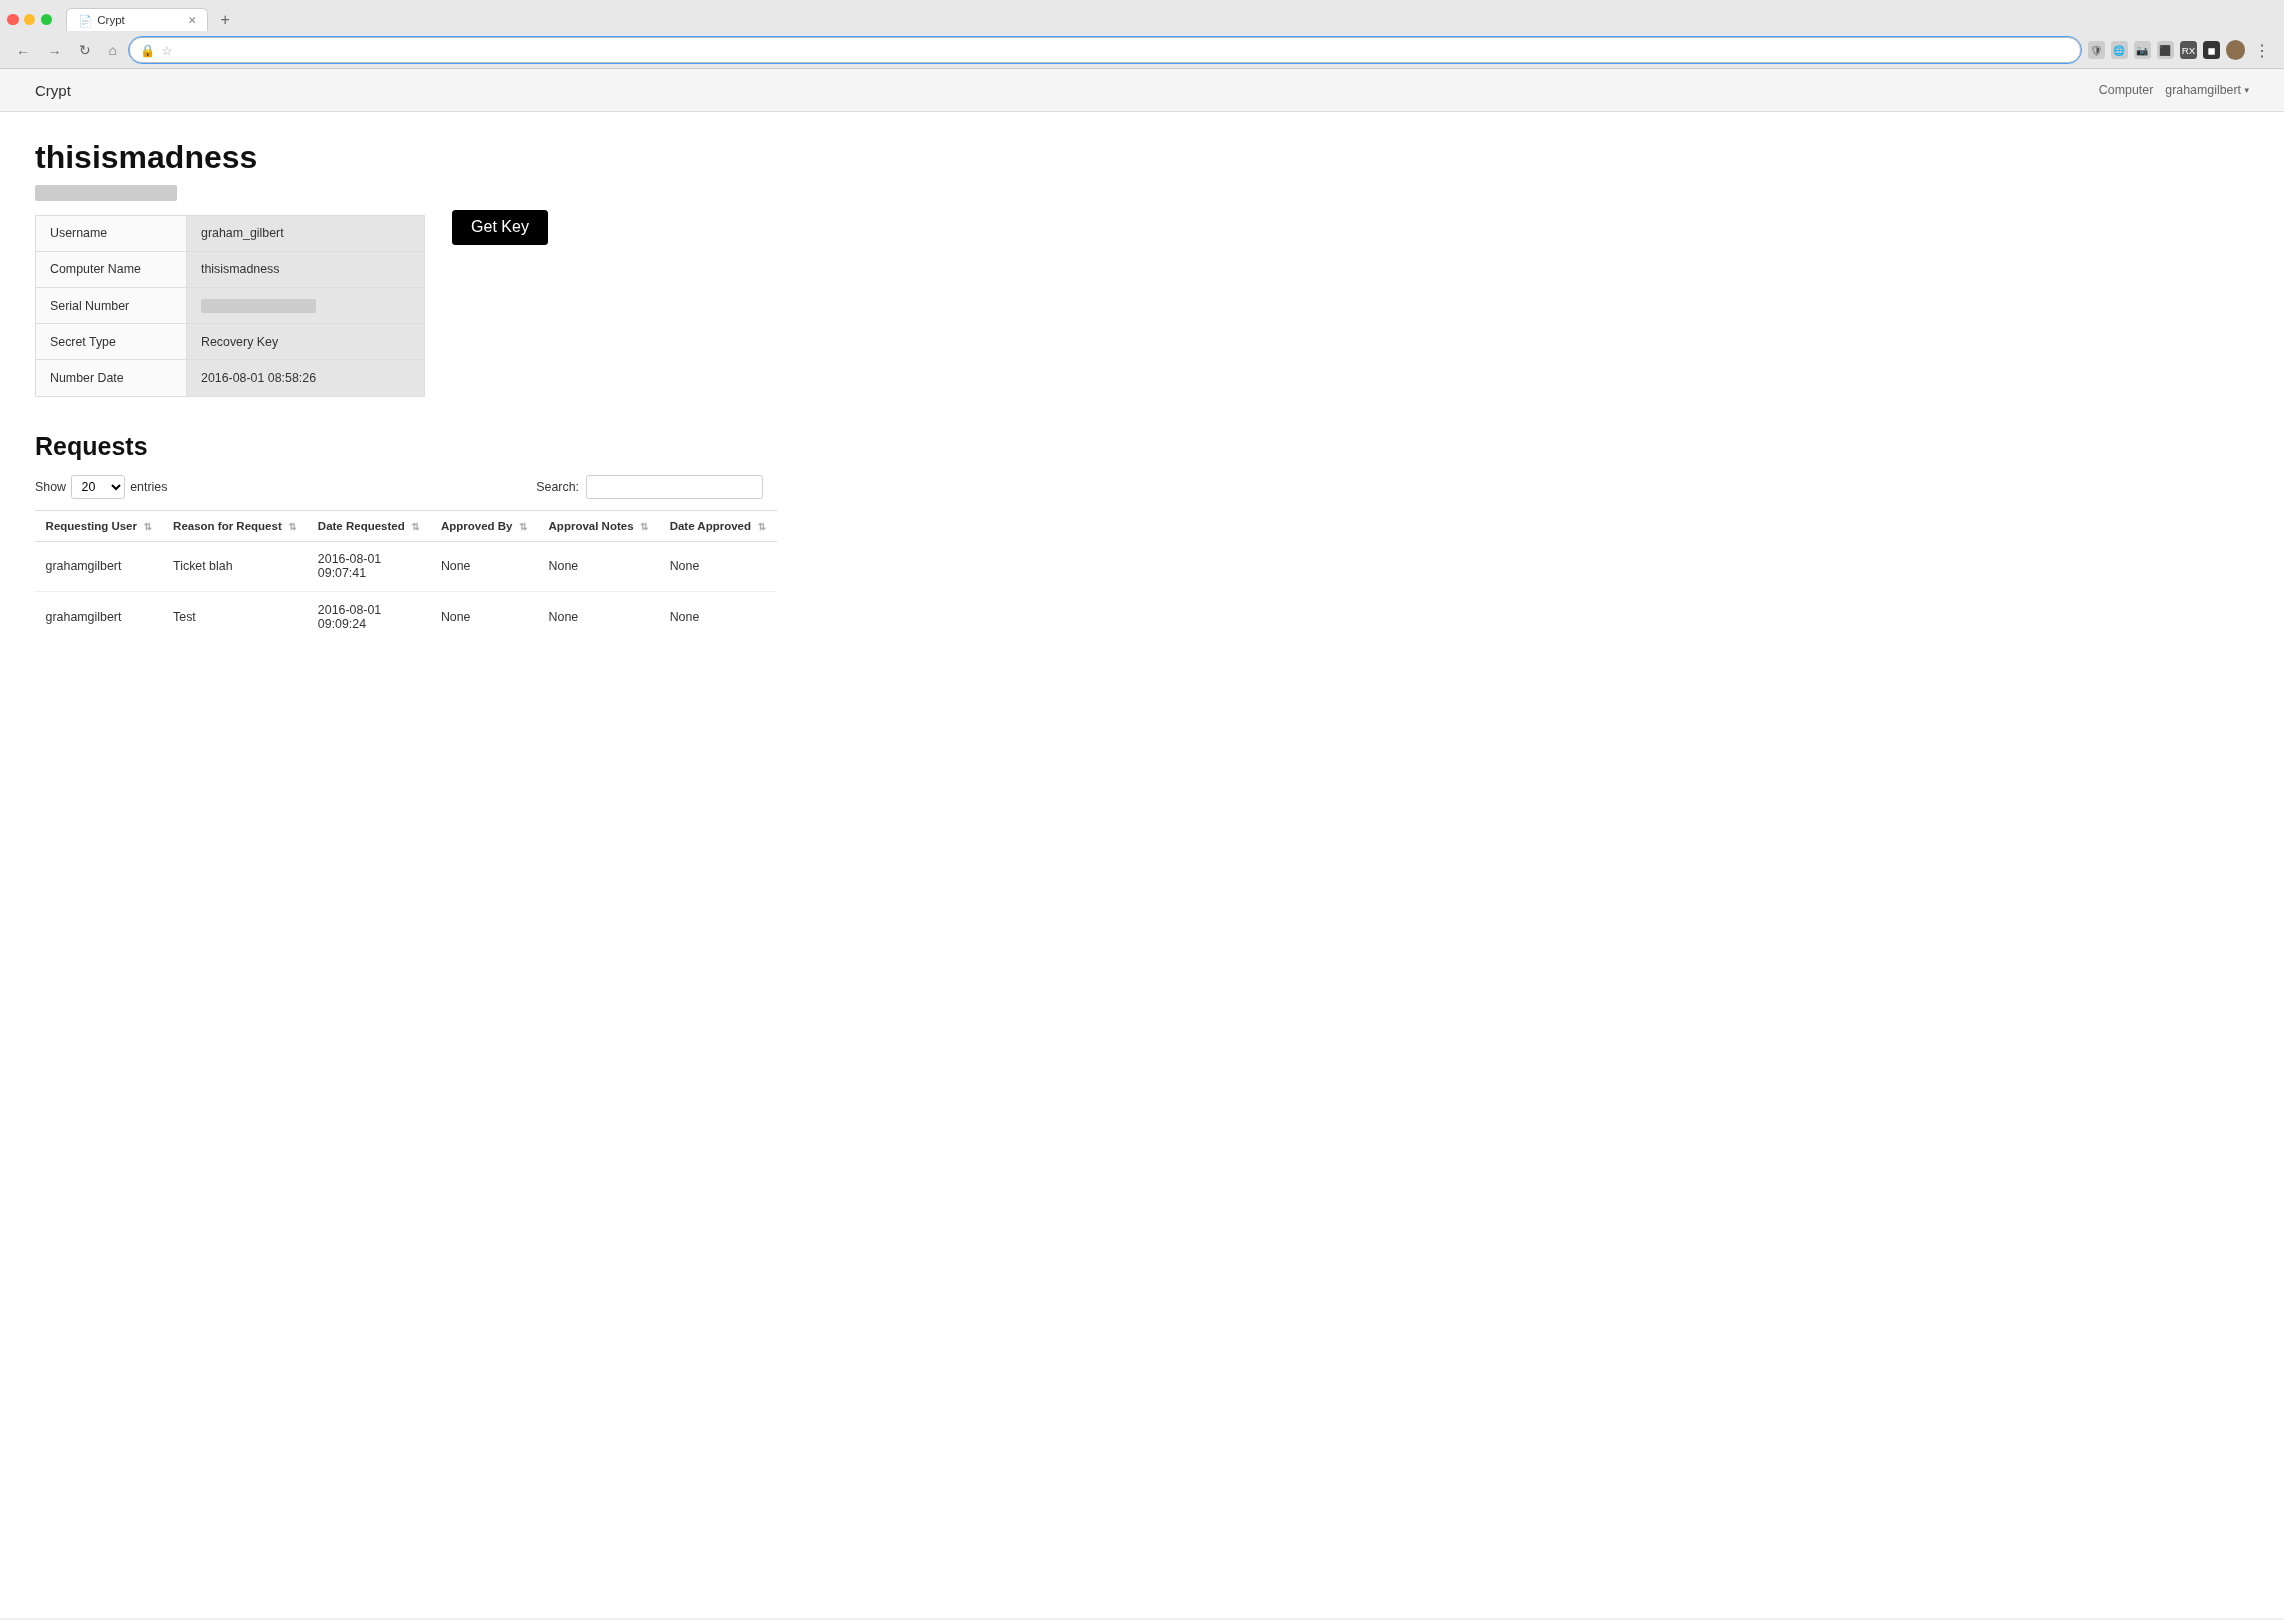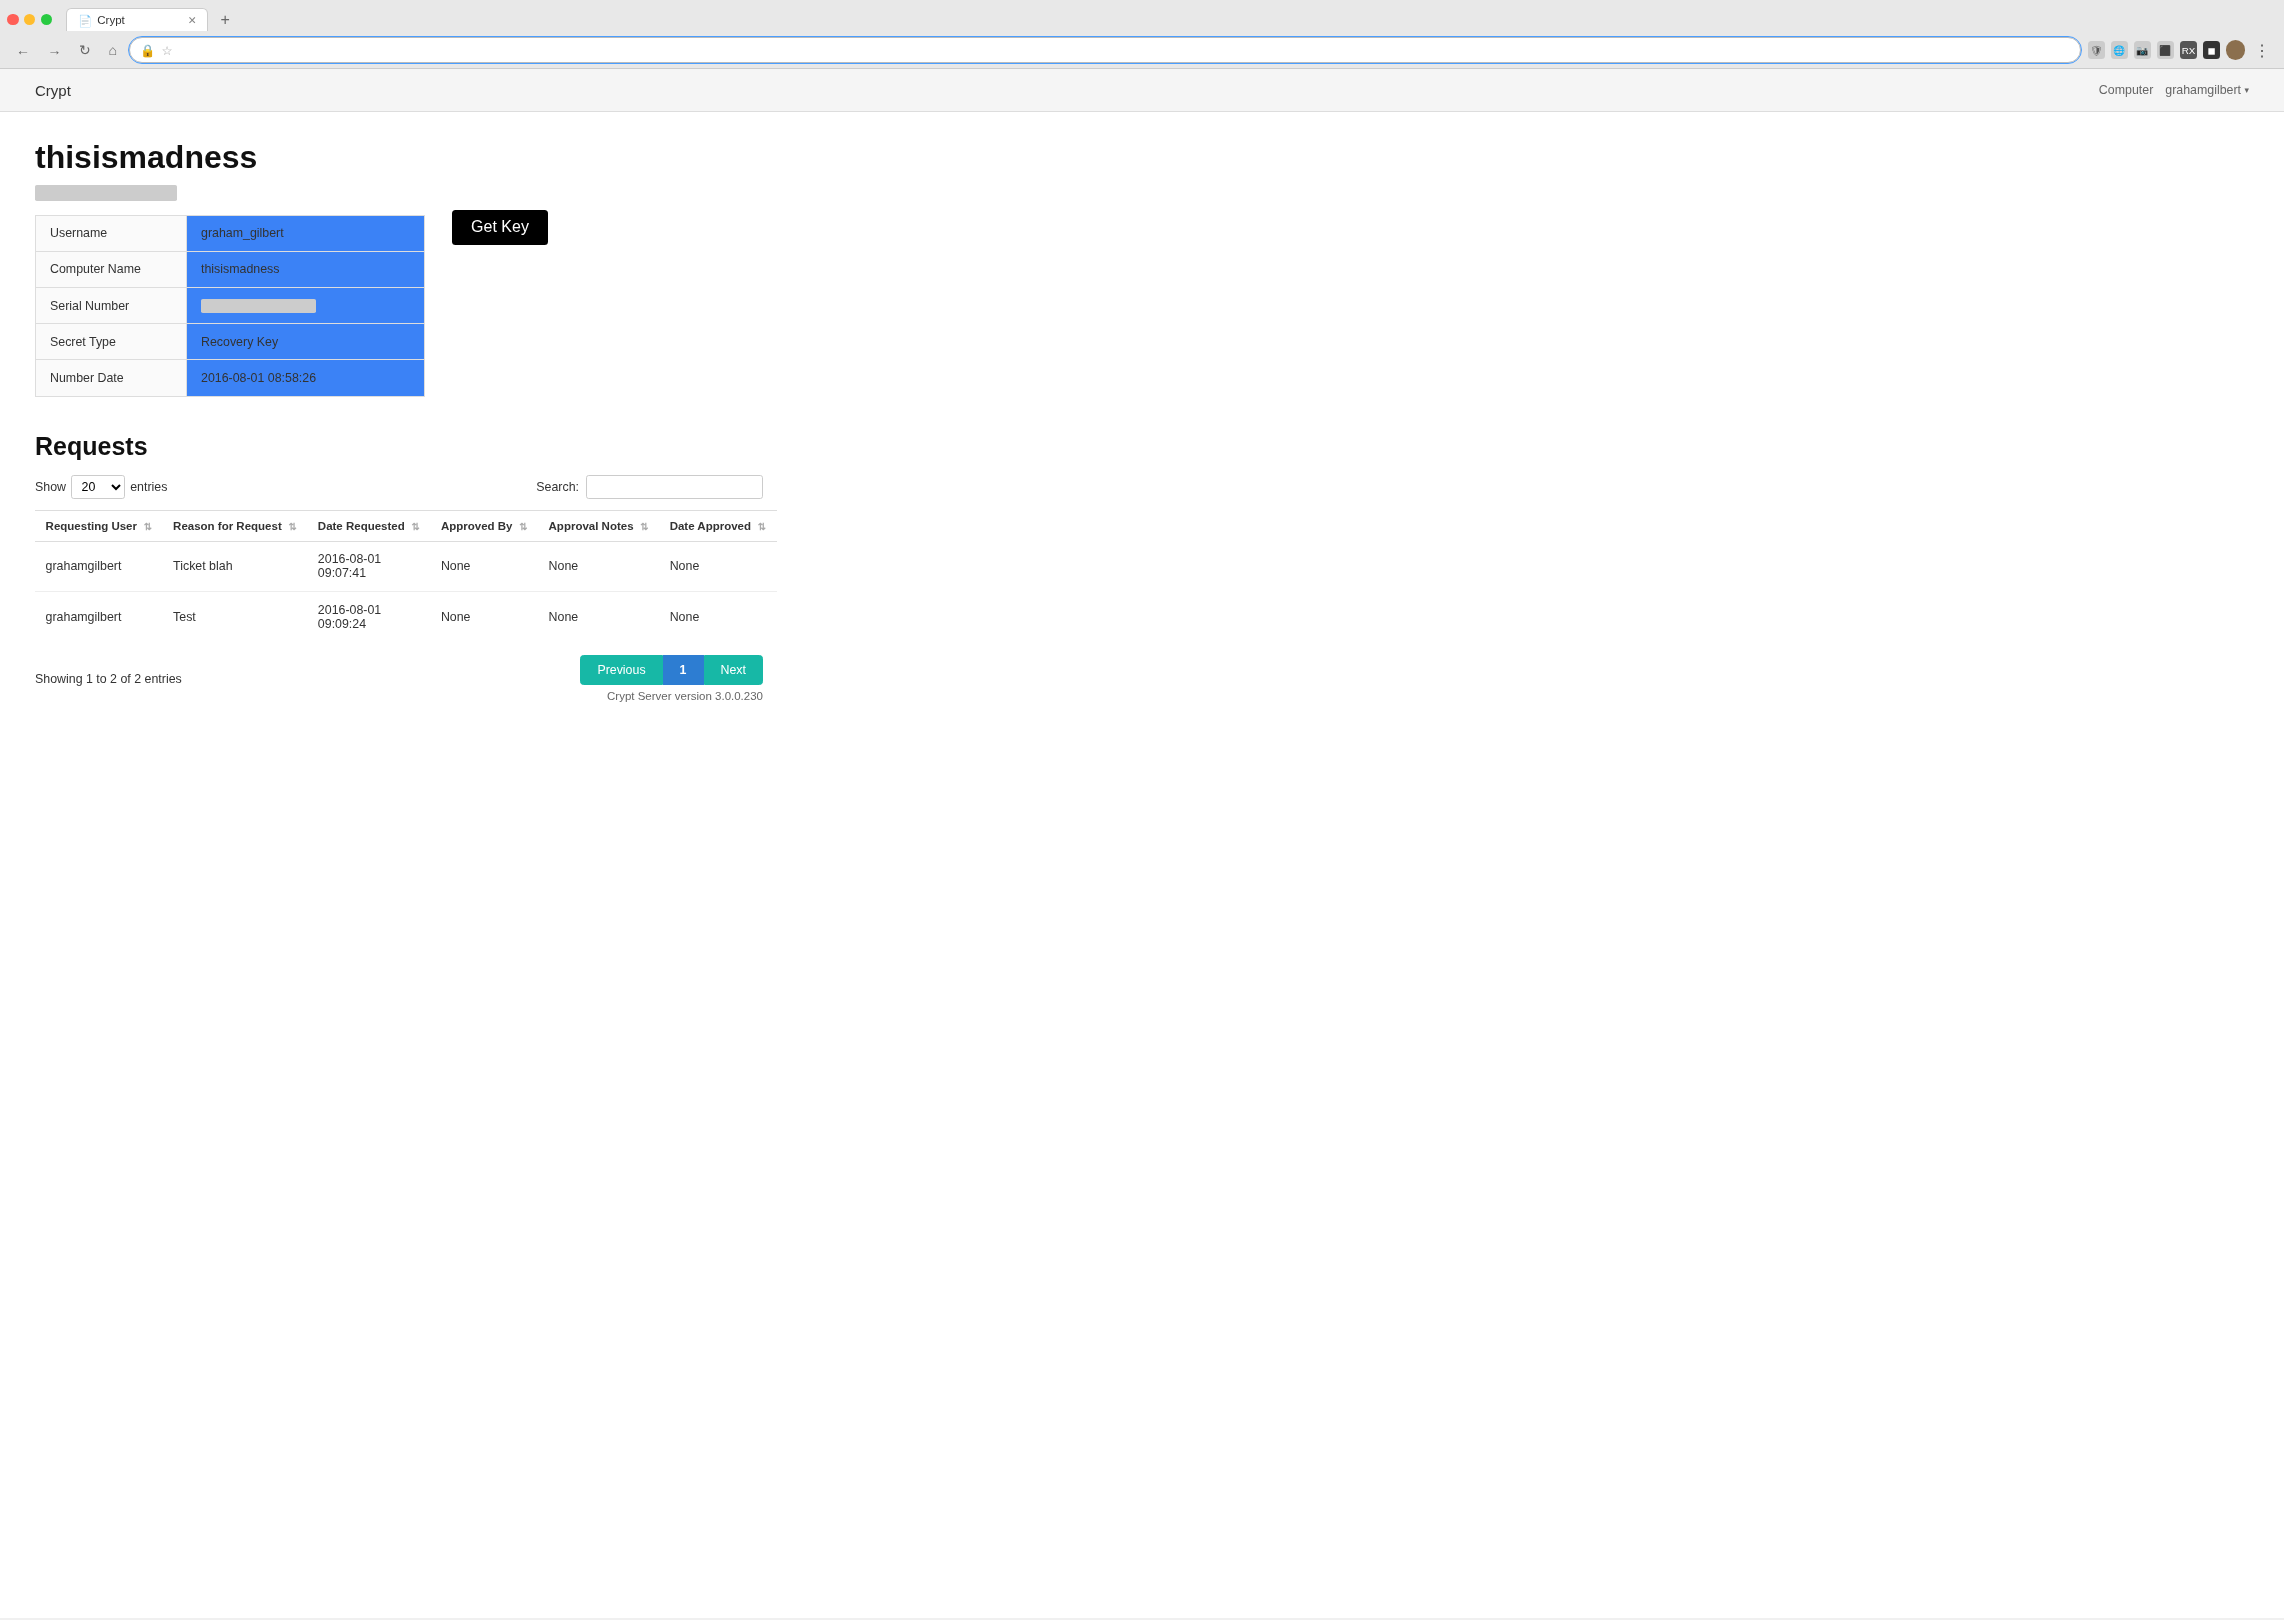--- a/index.html
+++ b/index.html
@@ -47,7 +47,7 @@
     .info-table { border: 0.9px solid #ccc; border-collapse: collapse; margin-top: 14px; min-width: 390px; }
     .info-table td { padding: 10.6px 14px; border: 0.9px solid #ddd; font-size: 12.4px; vertical-align: middle; }
     .info-table td:first-child { font-weight: 400; background: #fafafa; width: 151px; }
-    .info-table td:last-child { background: #3b82f6; }
+    .info-table td:last-child { background: #e5e5e5; }
     .redacted-cell { display: inline-block; background: #ccc; border-radius: 1.8px; height: 14px; width: 115px; }
 
     

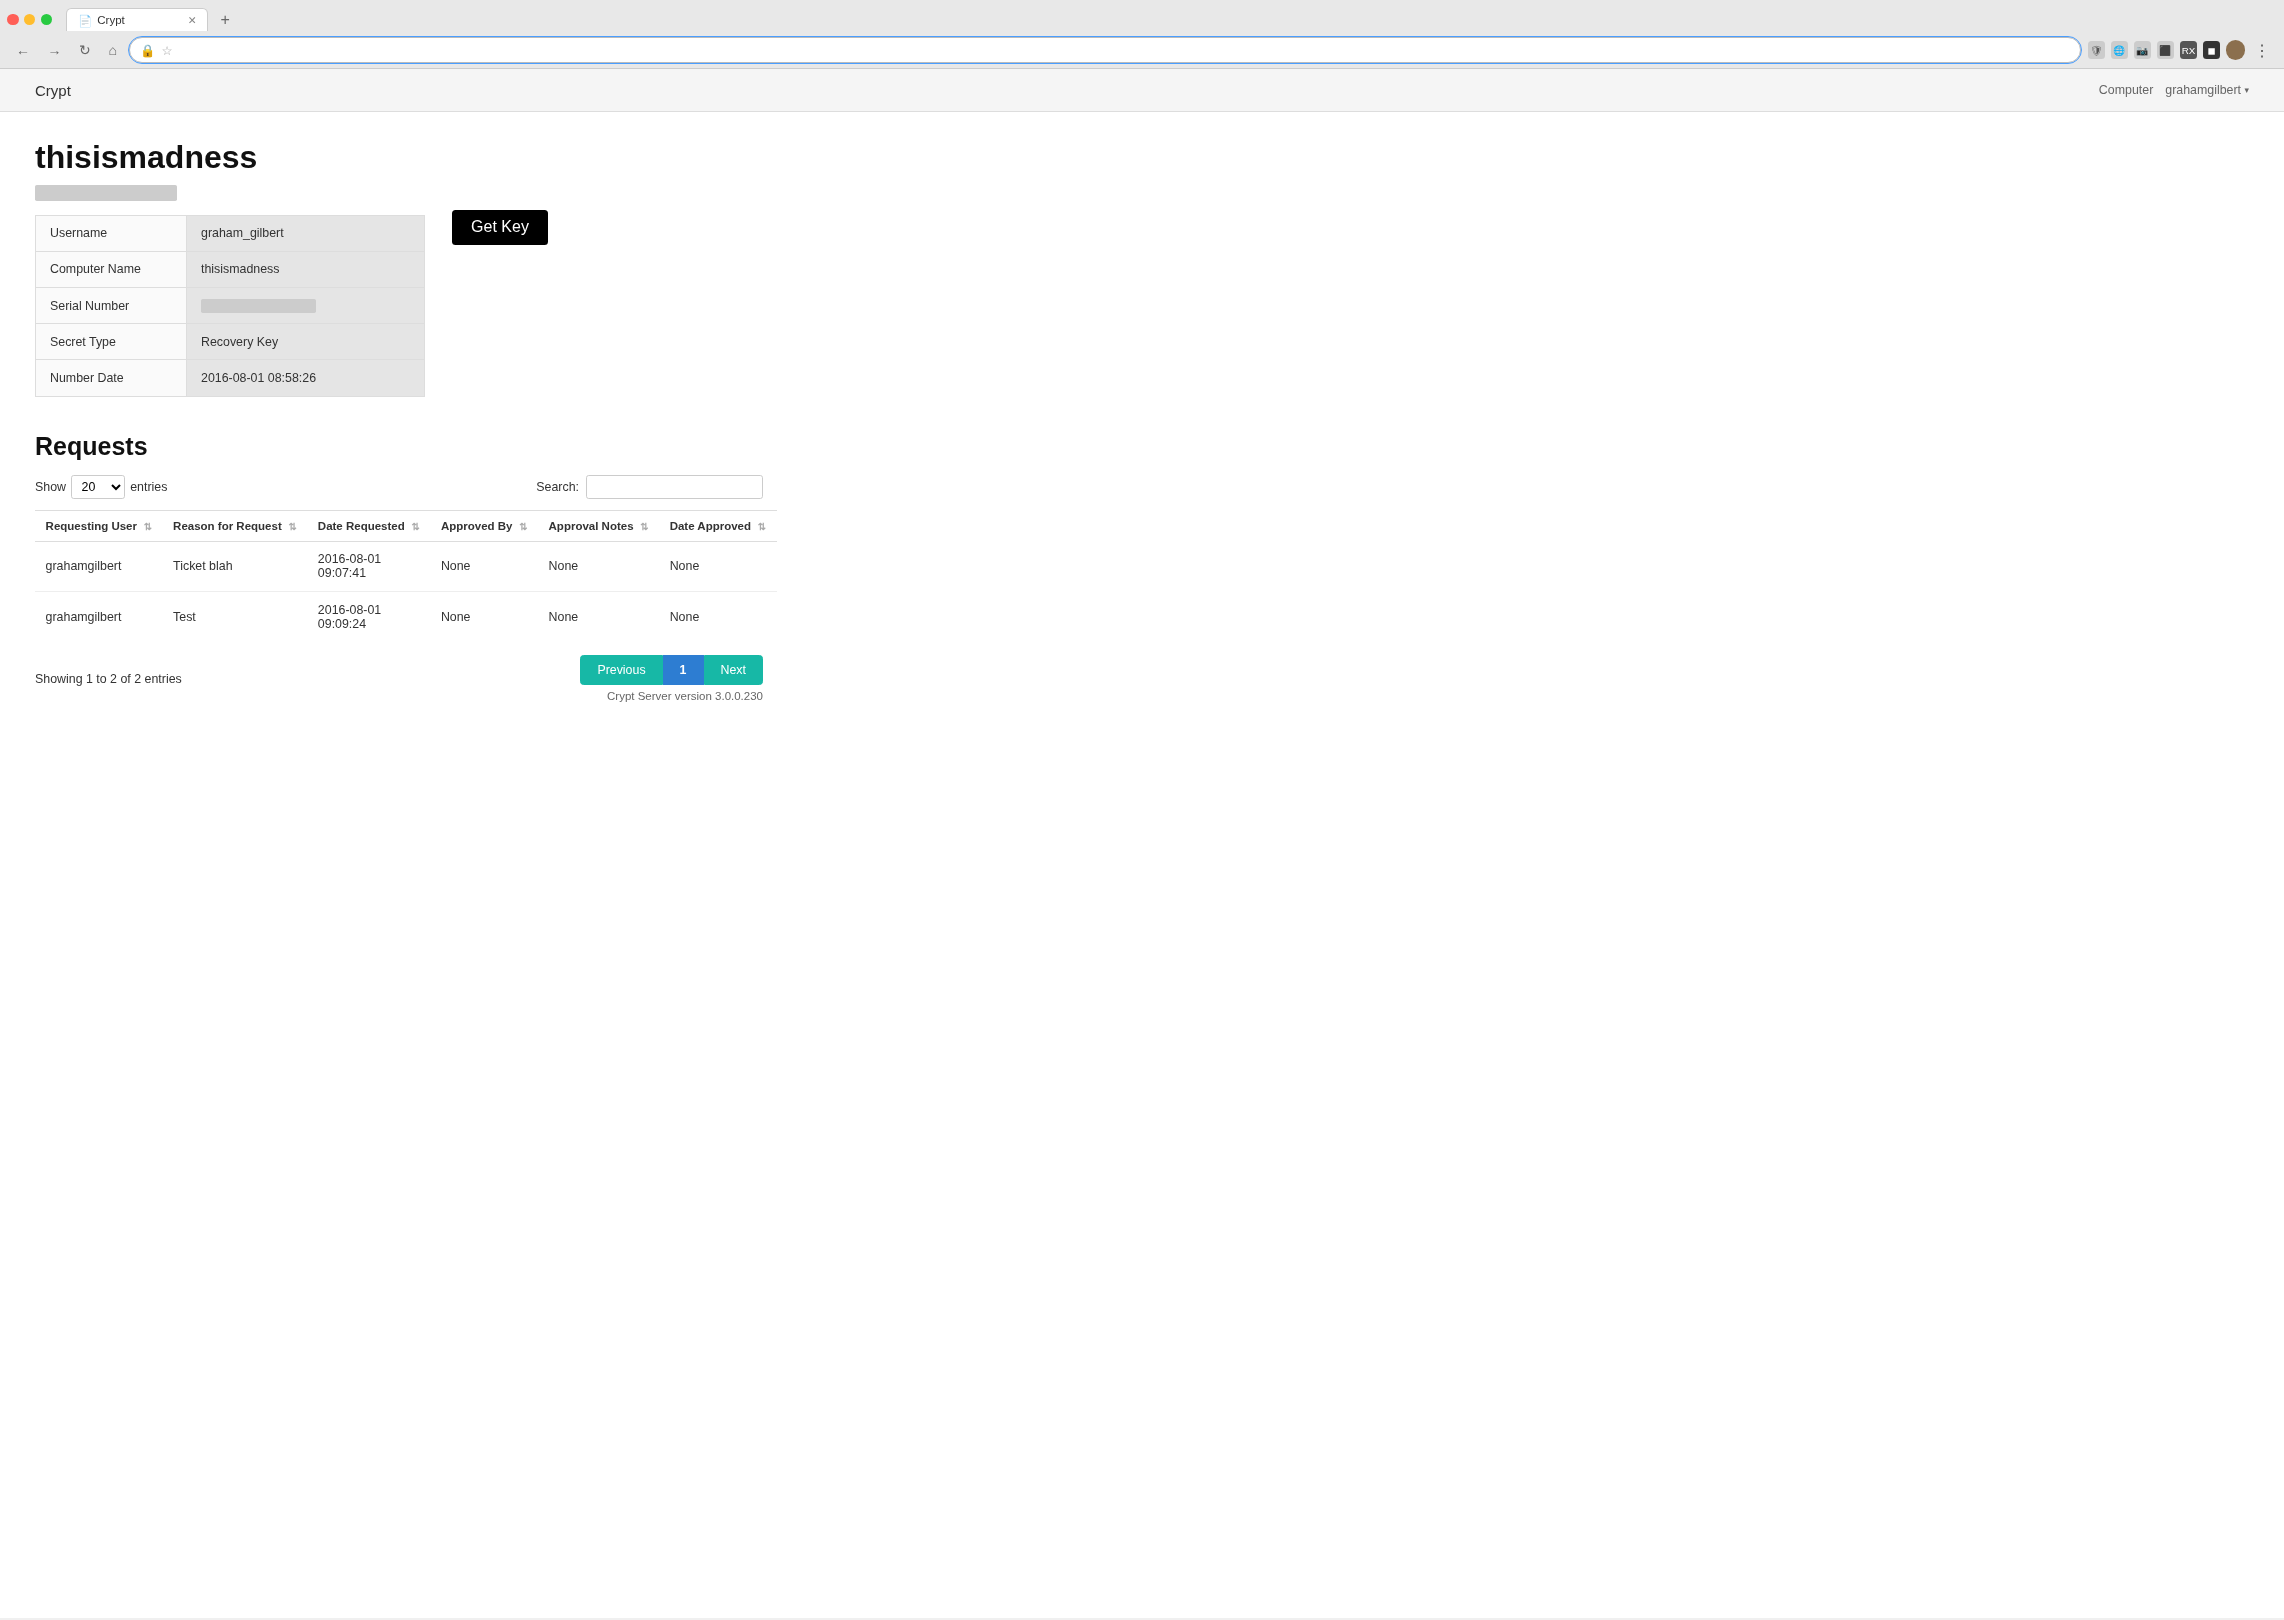--- a/index.html
+++ b/index.html
@@ -236,17 +236,6 @@
         </tbody>
       </table>
 
-      <div class="table-footer">
-        <span class="showing-text">Showing 1 to 2 of 2 entries</span>
-        <div class="footer-right">
-          <div class="pagination">
-            <button class="page-btn prev">Previous</button>
-            <button class="page-btn num">1</button>
-            <button class="page-btn next">Next</button>
-          </div>
-          <div class="version-text">Crypt Server version 3.0.0.230</div>
-        </div>
-      </div>
     </div>
   </div>
 </div>

